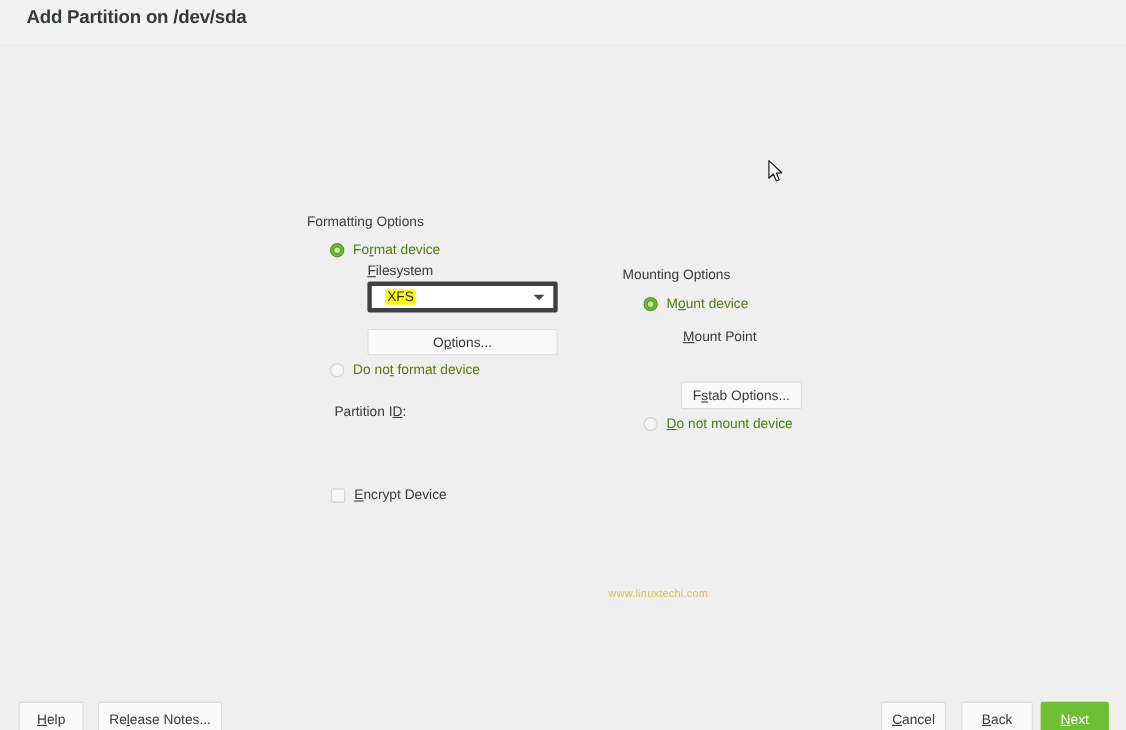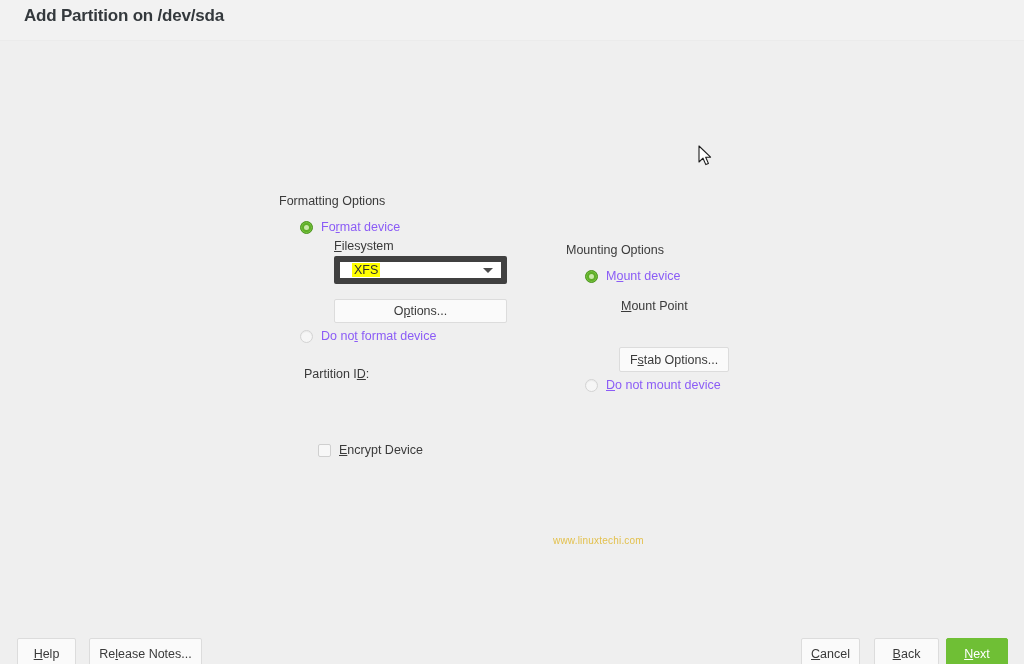--- a/index.html
+++ b/index.html
@@ -98,7 +98,7 @@
   }
   .radio-label {
     font-size: 12.5px;
-    color: #8b5cf6;
+    color: #4d7c0f;
   }
 
   

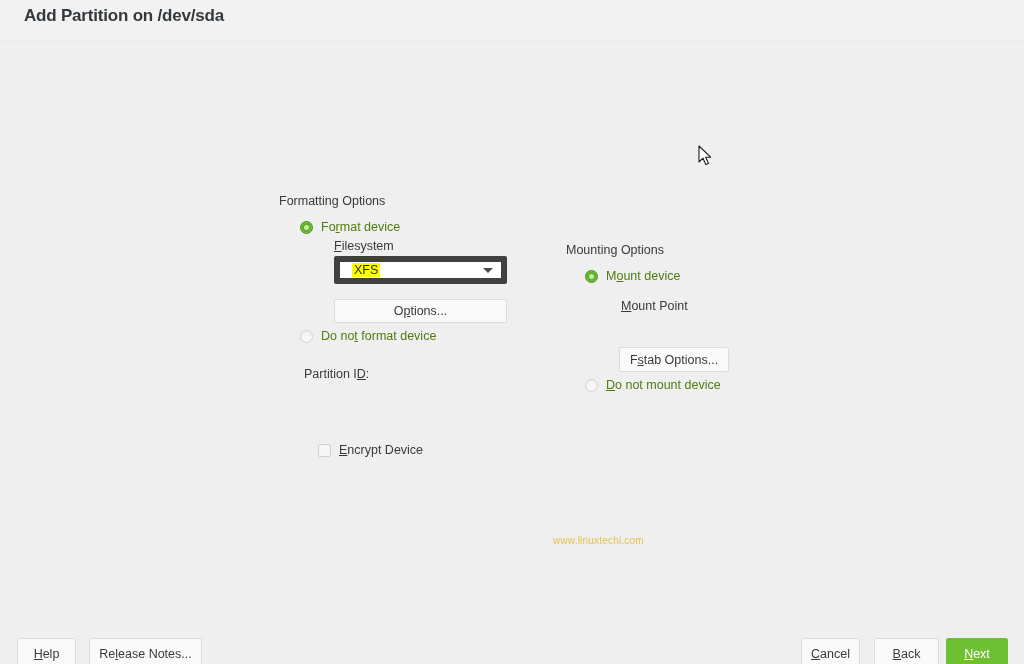--- a/index.html
+++ b/index.html
@@ -129,7 +129,7 @@
     position: absolute;
     box-sizing: border-box;
     background: #ffffff;
-    border: 6px solid #404040;
+    border: 4px solid #404040;
     border-radius: 2px;
     display: flex;
     align-items: center;

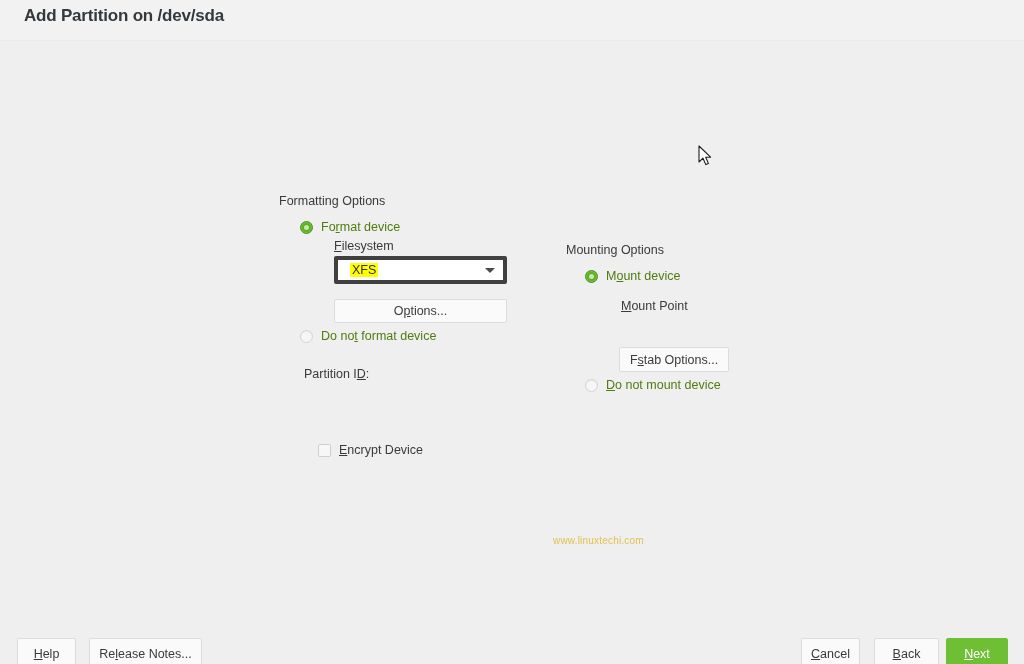--- a/index.html
+++ b/index.html
@@ -108,7 +108,6 @@
     align-items: center;
     gap: 8px;
     white-space: nowrap;
-    margin-left: 17px;
   }
   .check-box {
     width: 13px;

